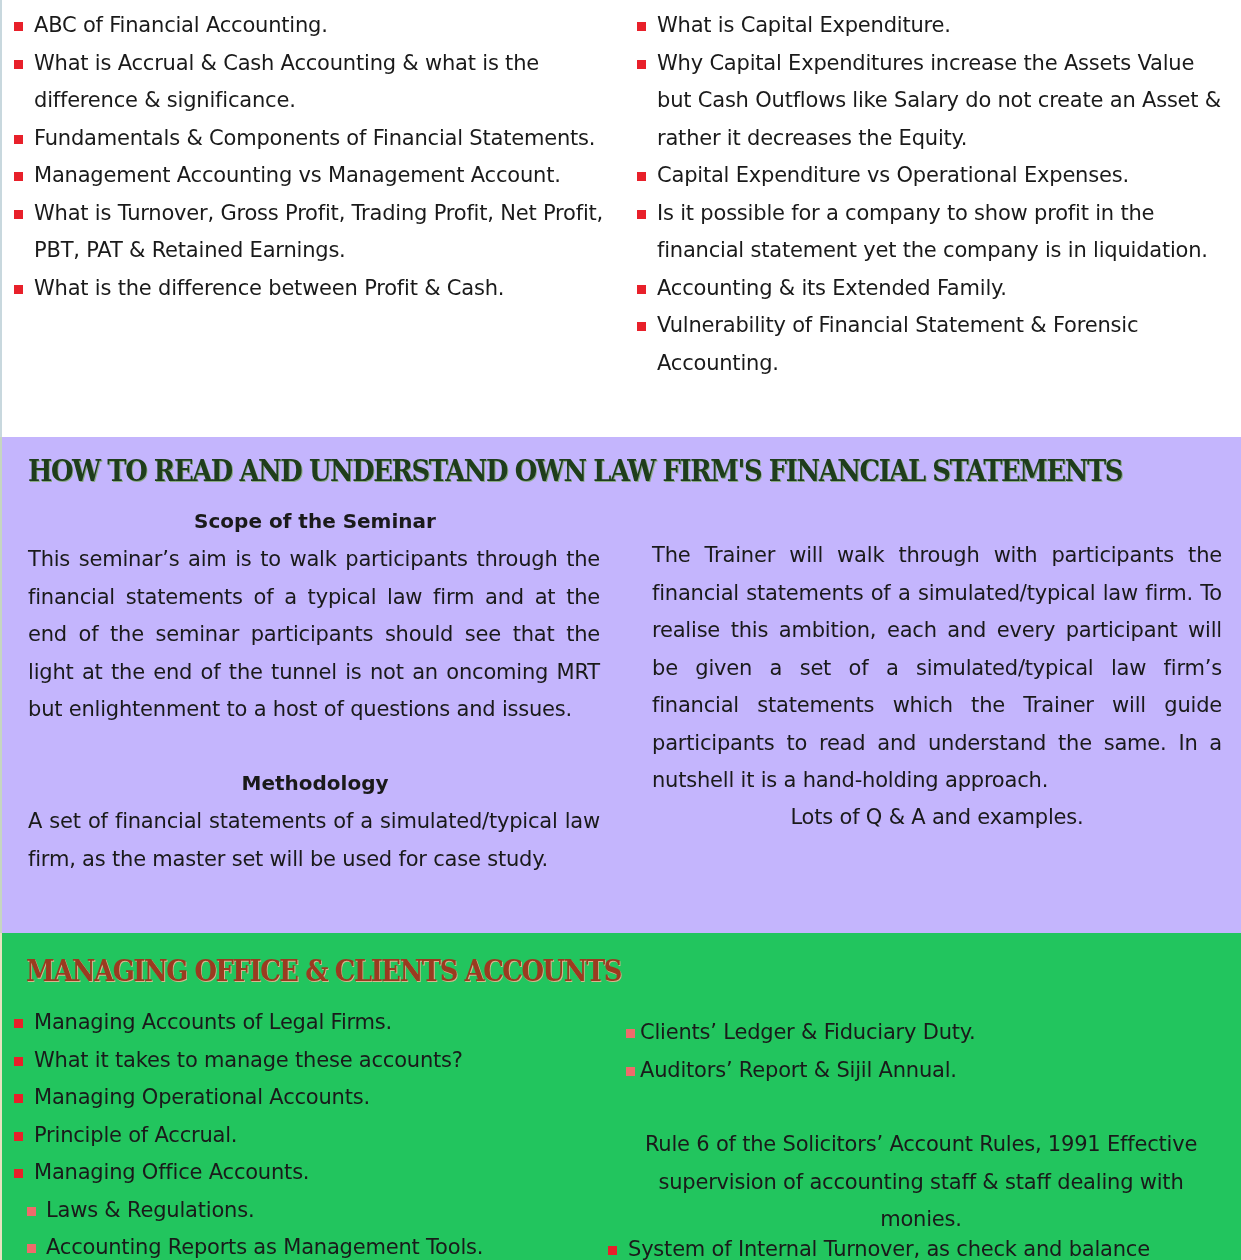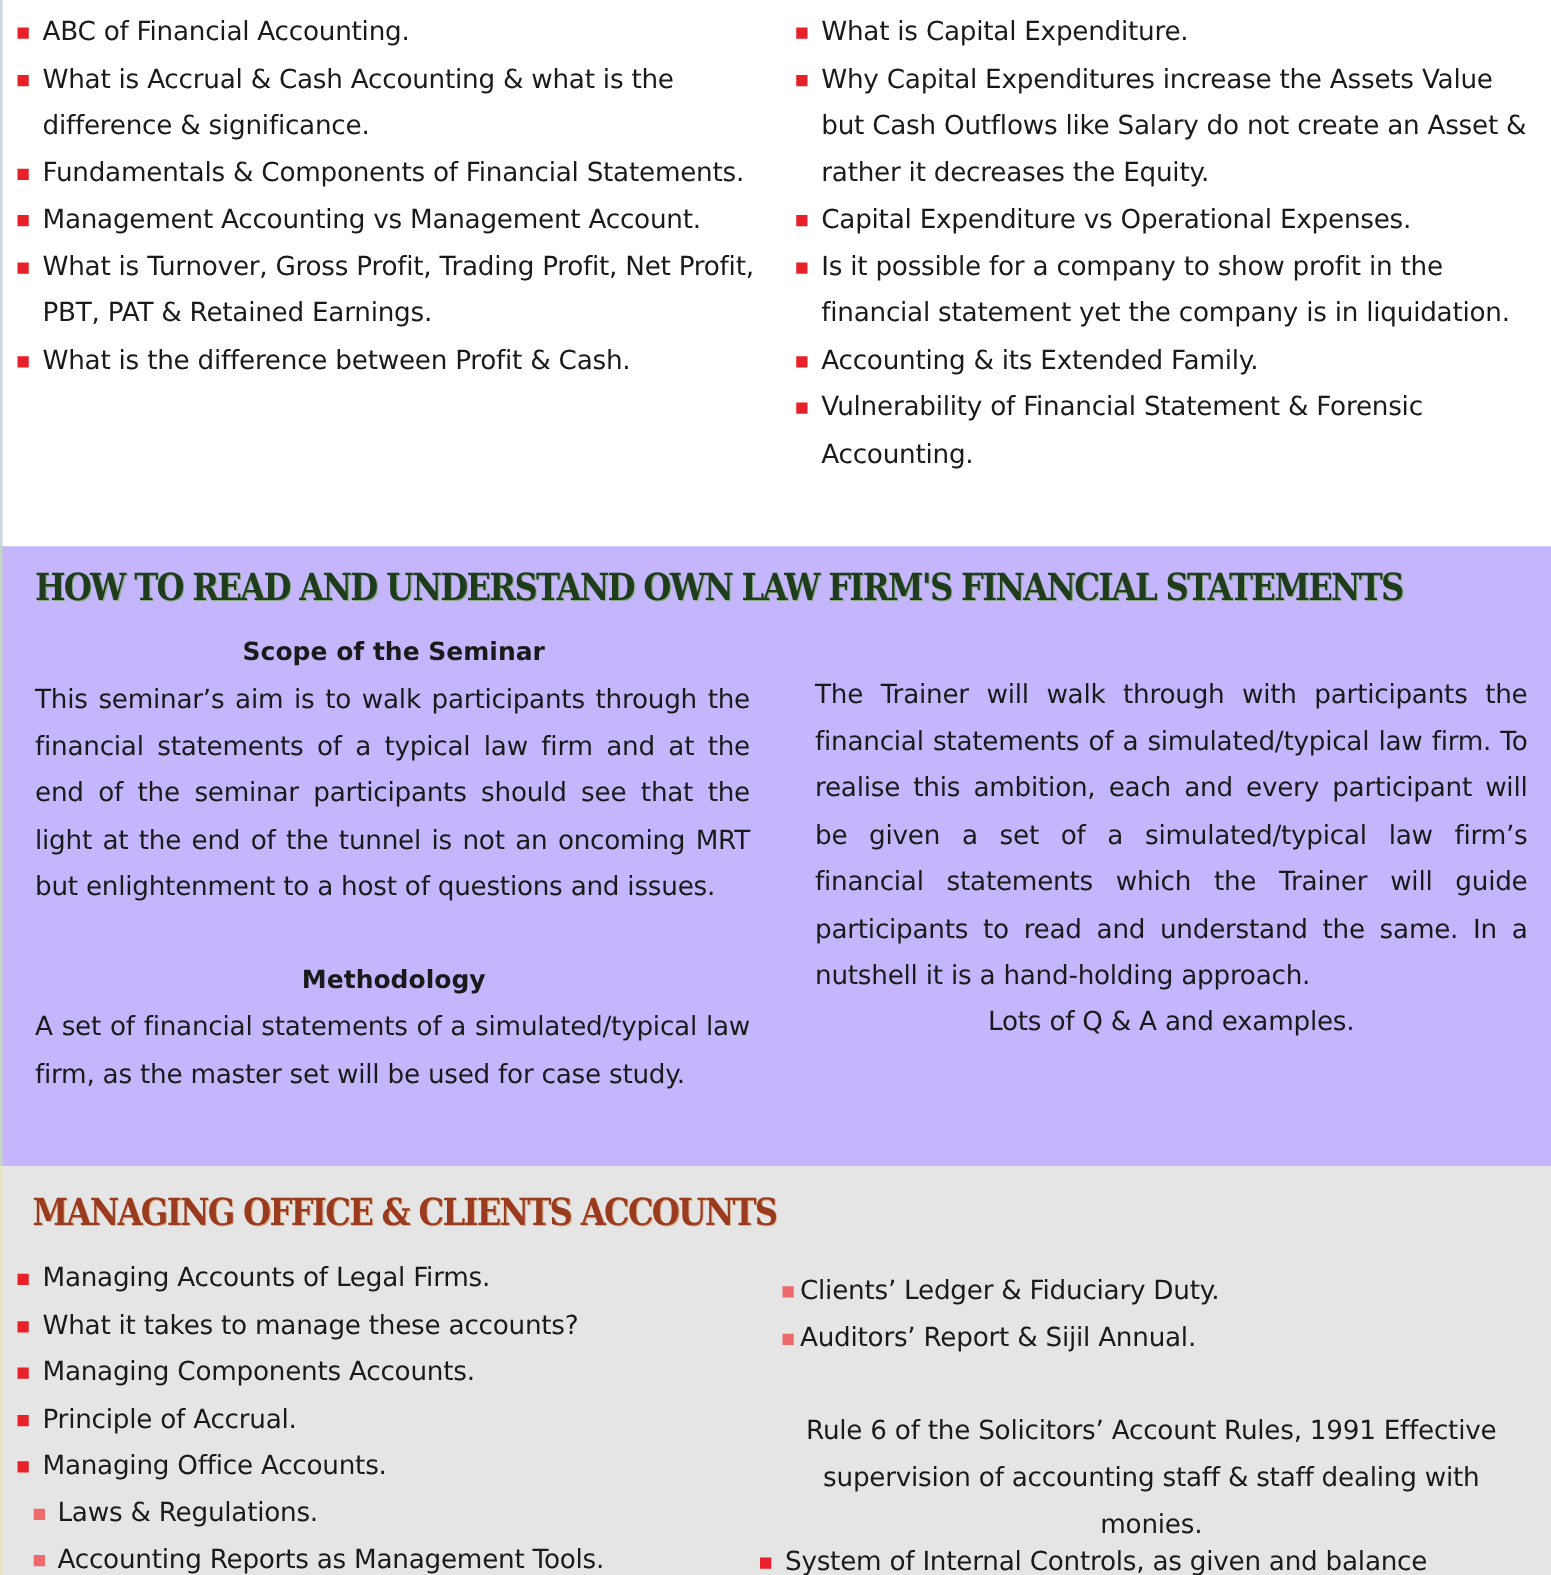--- a/index.html
+++ b/index.html
@@ -12,7 +12,7 @@
     .section { position: relative; box-sizing: border-box; }
     .sec-blue { background: #ffffff; height: 437px; border-left: 2px solid #c8d8de; }
     .sec-green { background: #c4b5fd; height: 496px; border-left: 2px solid #c6d6c0; }
-    .sec-yellow { background: #e5e5e5; height: 327px; border-left: 2px solid #e6e3c0; }
+    .sec-yellow { background: #22c55e; height: 327px; border-left: 2px solid #e6e3c0; }
 
     .col { position: absolute; }
     ul.blist { list-style: none; margin: 0; padding: 0; }

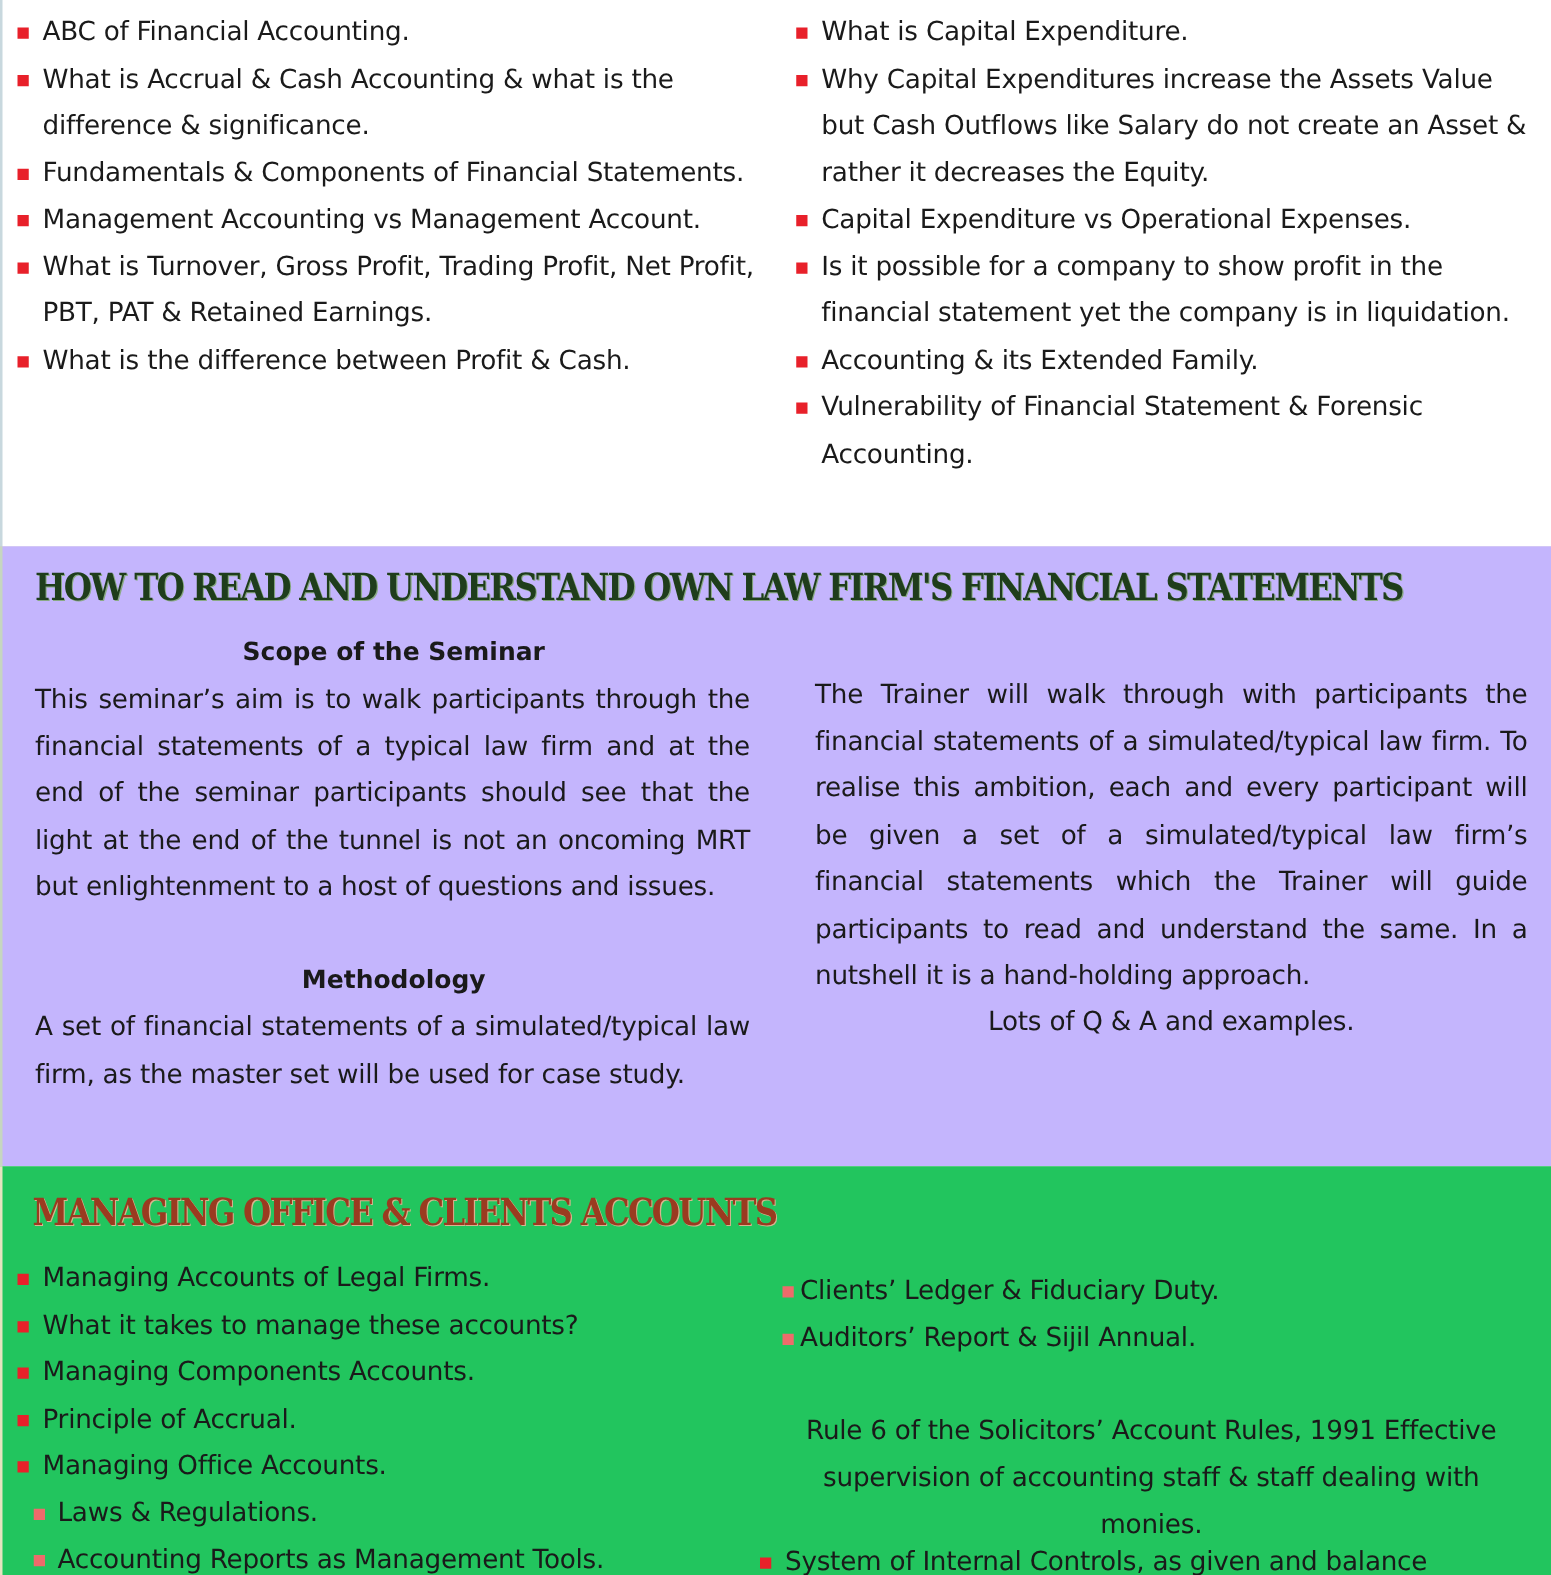--- a/index.html
+++ b/index.html
@@ -104,7 +104,7 @@
     <ul class="blist" id="s3-left">
         <li><span class="bullet"></span><span>Managing Accounts of Legal Firms.</span></li>
         <li><span class="bullet"></span><span>What it takes to manage these accounts?</span></li>
-        <li><span class="bullet"></span><span>Managing Components Accounts.</span></li>
+        <li><span class="bullet"></span><span>Managing Operational Accounts.</span></li>
         <li><span class="bullet"></span><span>Principle of Accrual.</span></li>
         <li><span class="bullet"></span><span>Managing Office Accounts.</span></li>
         <li class="sub"><span class="bullet"></span><span>Laws &amp; Regulations.</span></li>

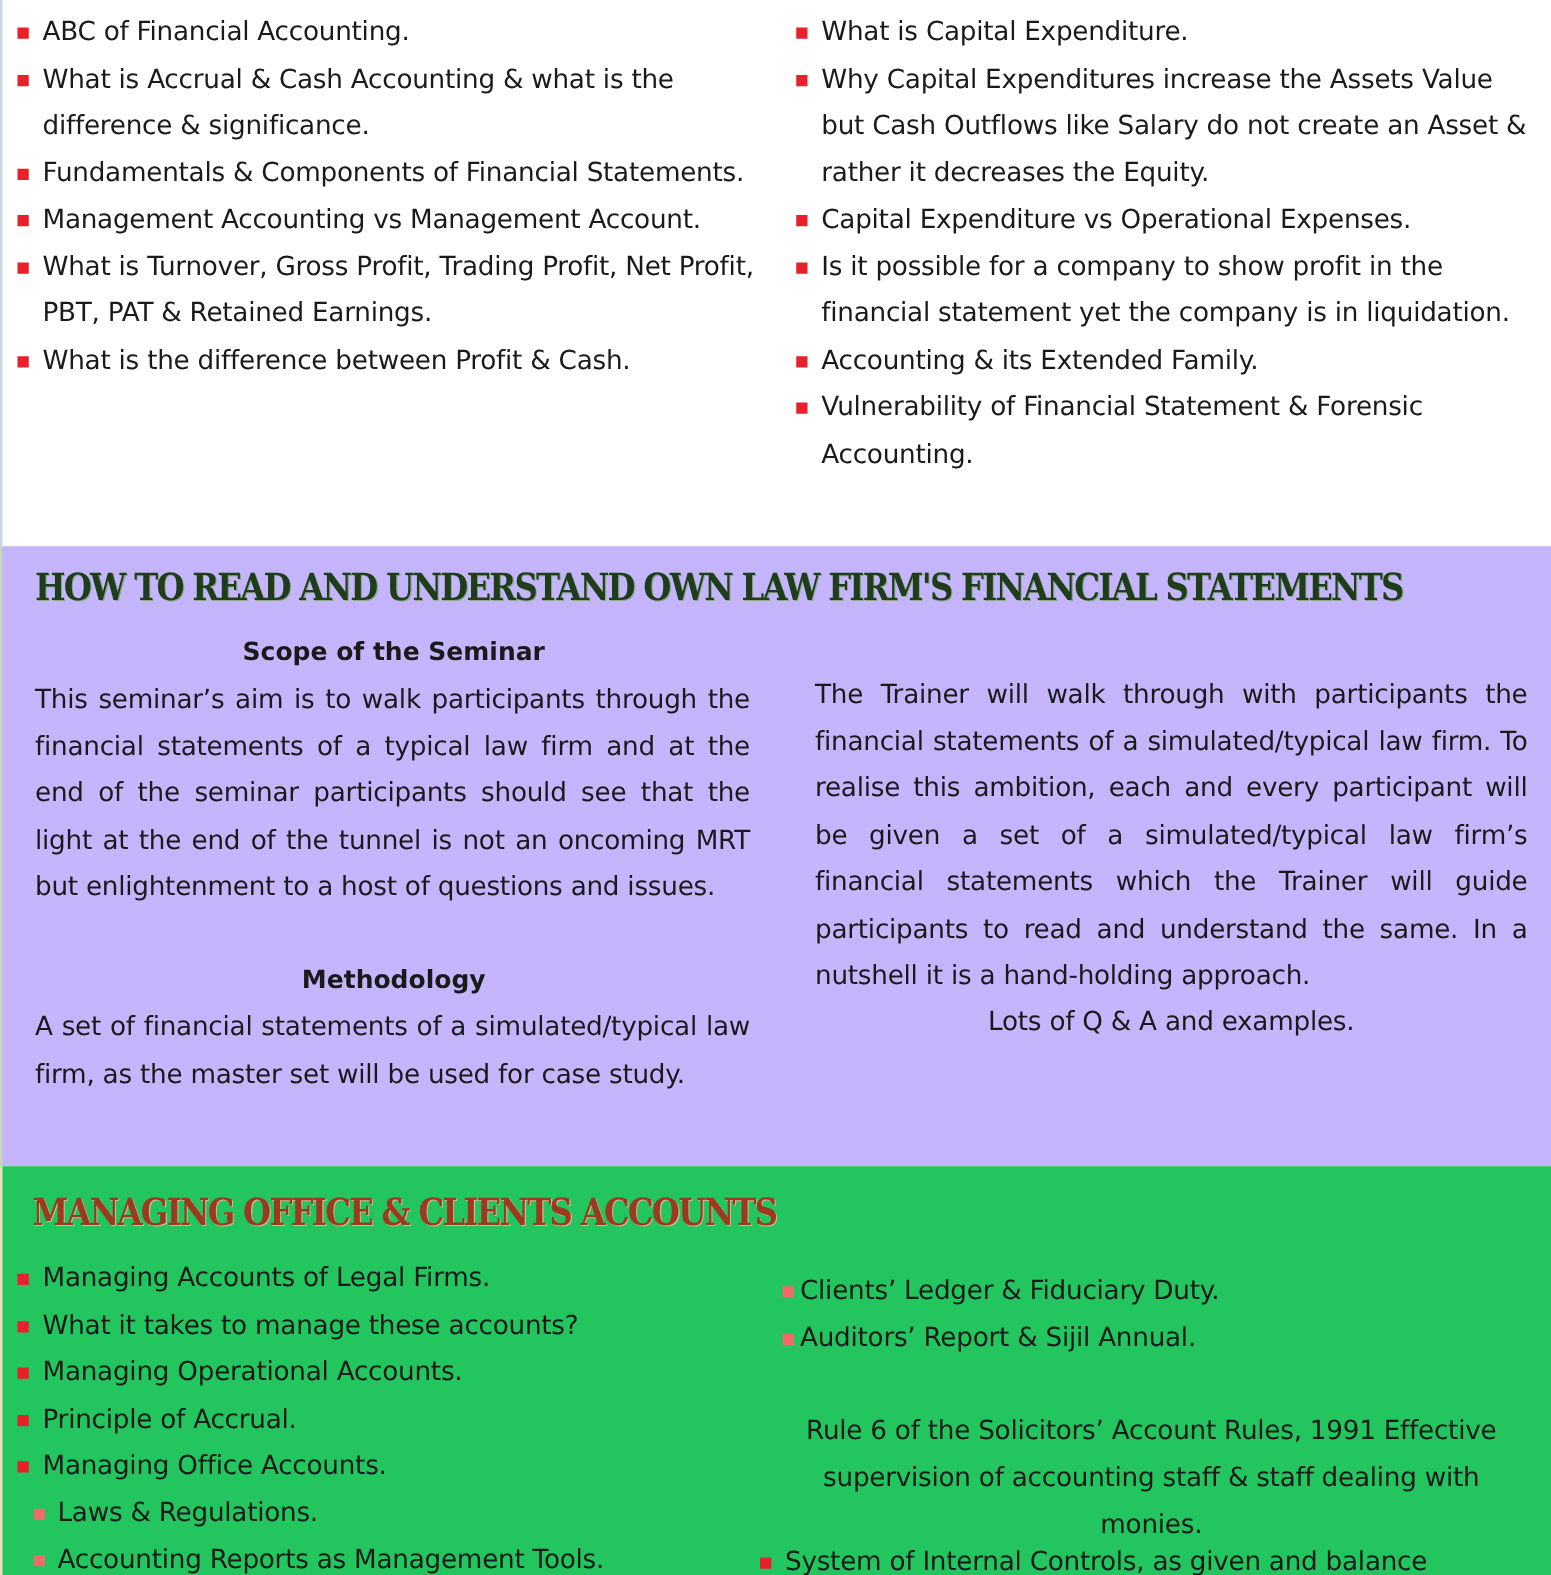--- a/index.html
+++ b/index.html
@@ -120,7 +120,7 @@
   </div>
   <div class="col" style="left:606px; top:1231px; width:620px; margin-top:-933px;">
     <ul class="blist" id="s3-right">
-        <li><span class="bullet"></span><span>System of Internal Controls, as given and balance</span></li>
+        <li><span class="bullet"></span><span>System of Internal Turnover, as check and balance</span></li>
       </ul>
   </div>
 </div>

